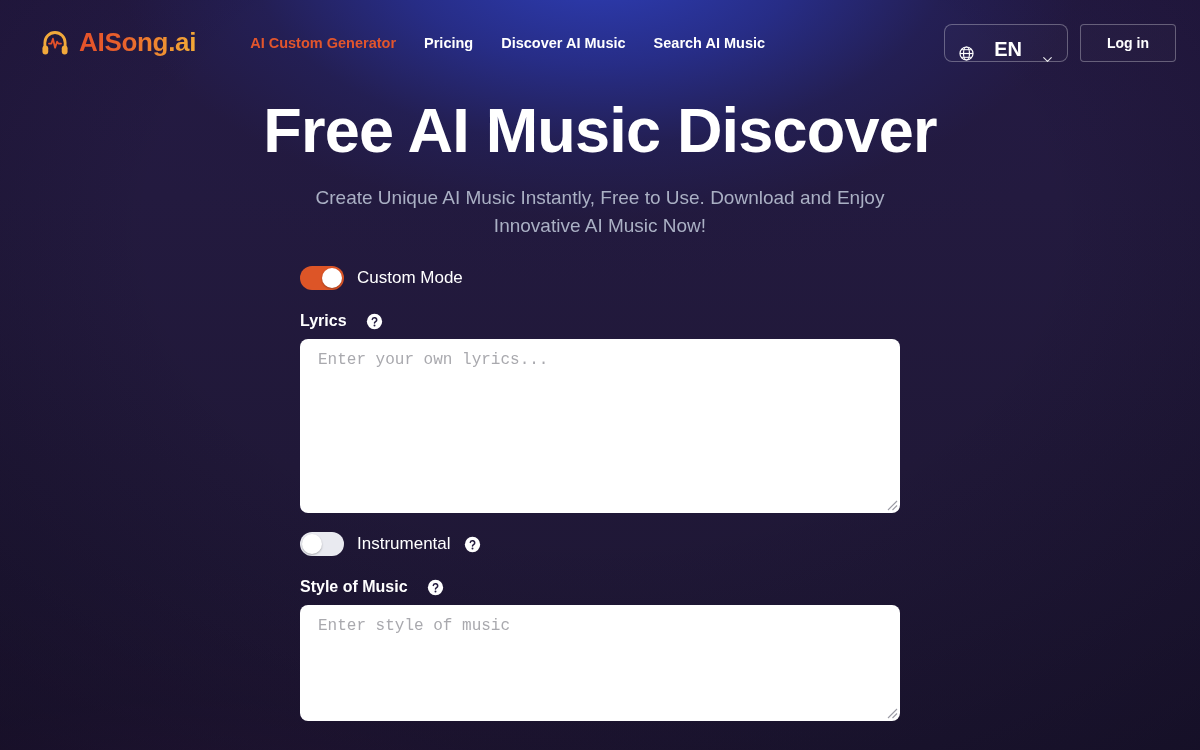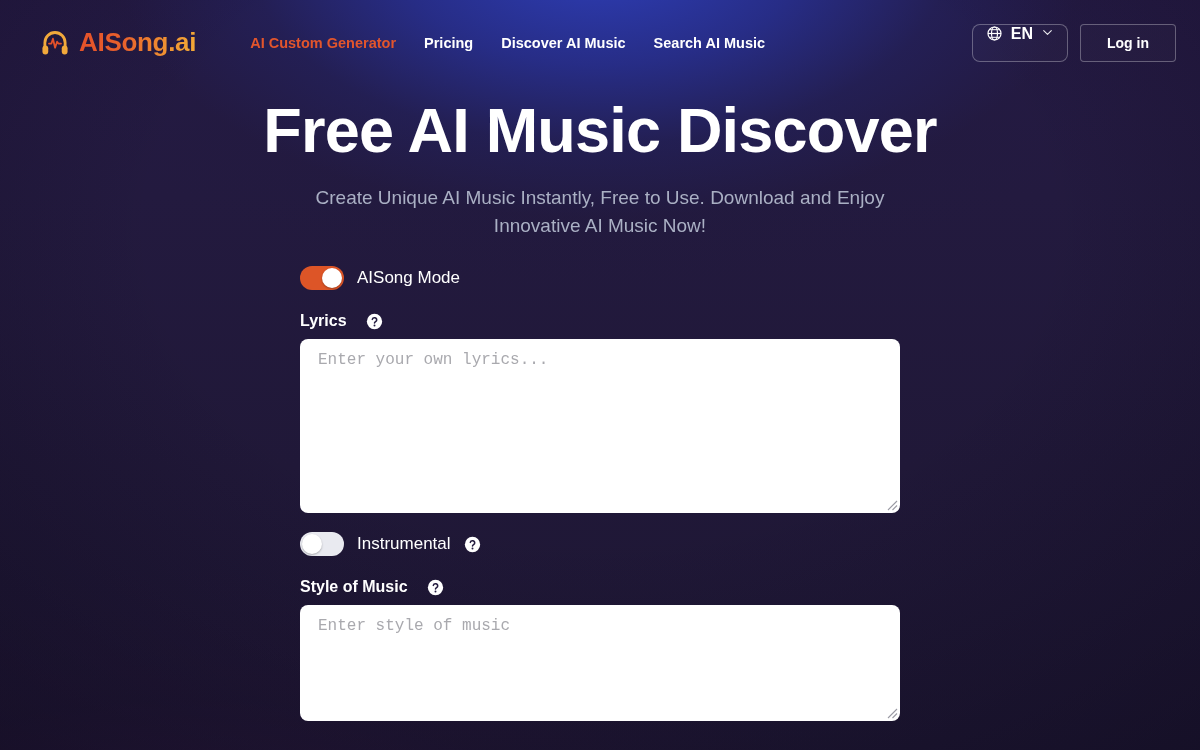--- a/index.html
+++ b/index.html
@@ -92,15 +92,15 @@
 
   .lang-btn {
     display: flex;
-    align-items: flex-start;
-    gap: 8px;
+    align-items: flex-end;
+    gap: 19px;
     height: 38px;
     padding: 0 13px;
     border: 1px solid rgba(255,255,255,0.30);
     border-radius: 8px;
     background: rgba(255,255,255,0.02);
     color: #ffffff;
-    font-size: 16px;
+    font-size: 20px;
     font-weight: 700;
     cursor: pointer;
     font-family: inherit;

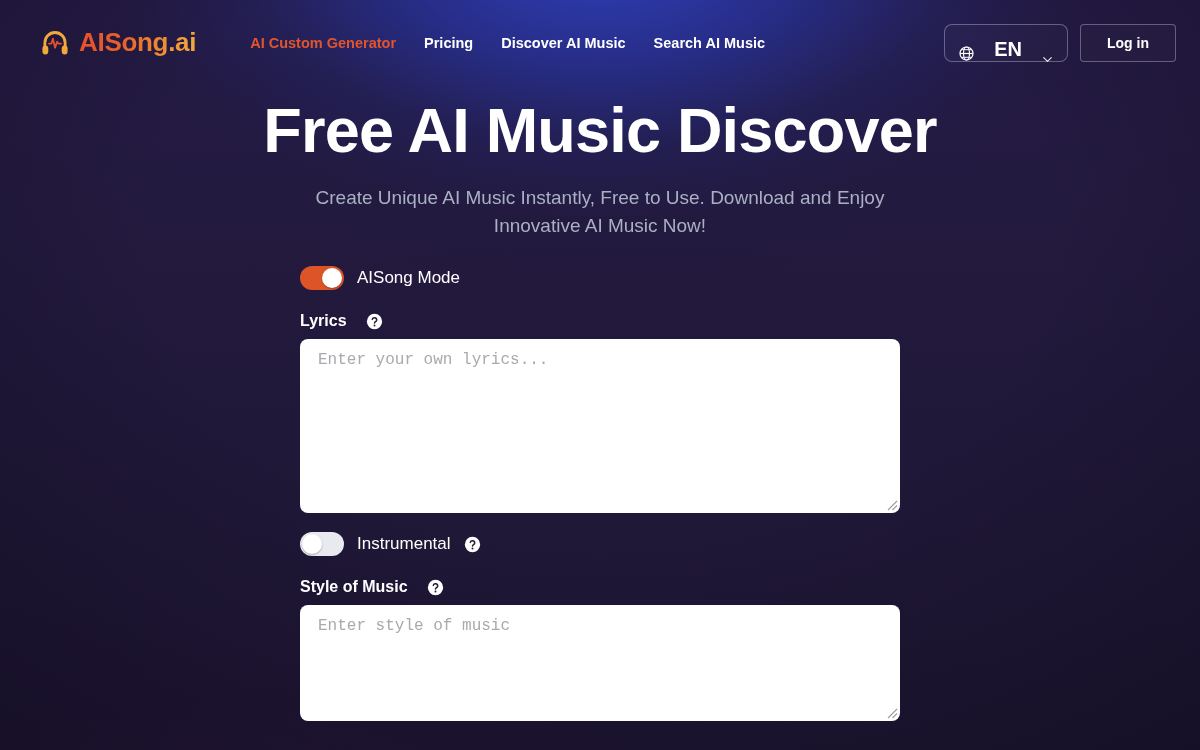--- a/index.html
+++ b/index.html
@@ -291,7 +291,7 @@
       <button class="toggle on">
         <span class="knob"></span>
       </button>
-      <span class="toggle-label">AISong Mode</span>
+      <span class="toggle-label">Custom Mode</span>
     </div>
 
     <div class="gap-1"></div>

